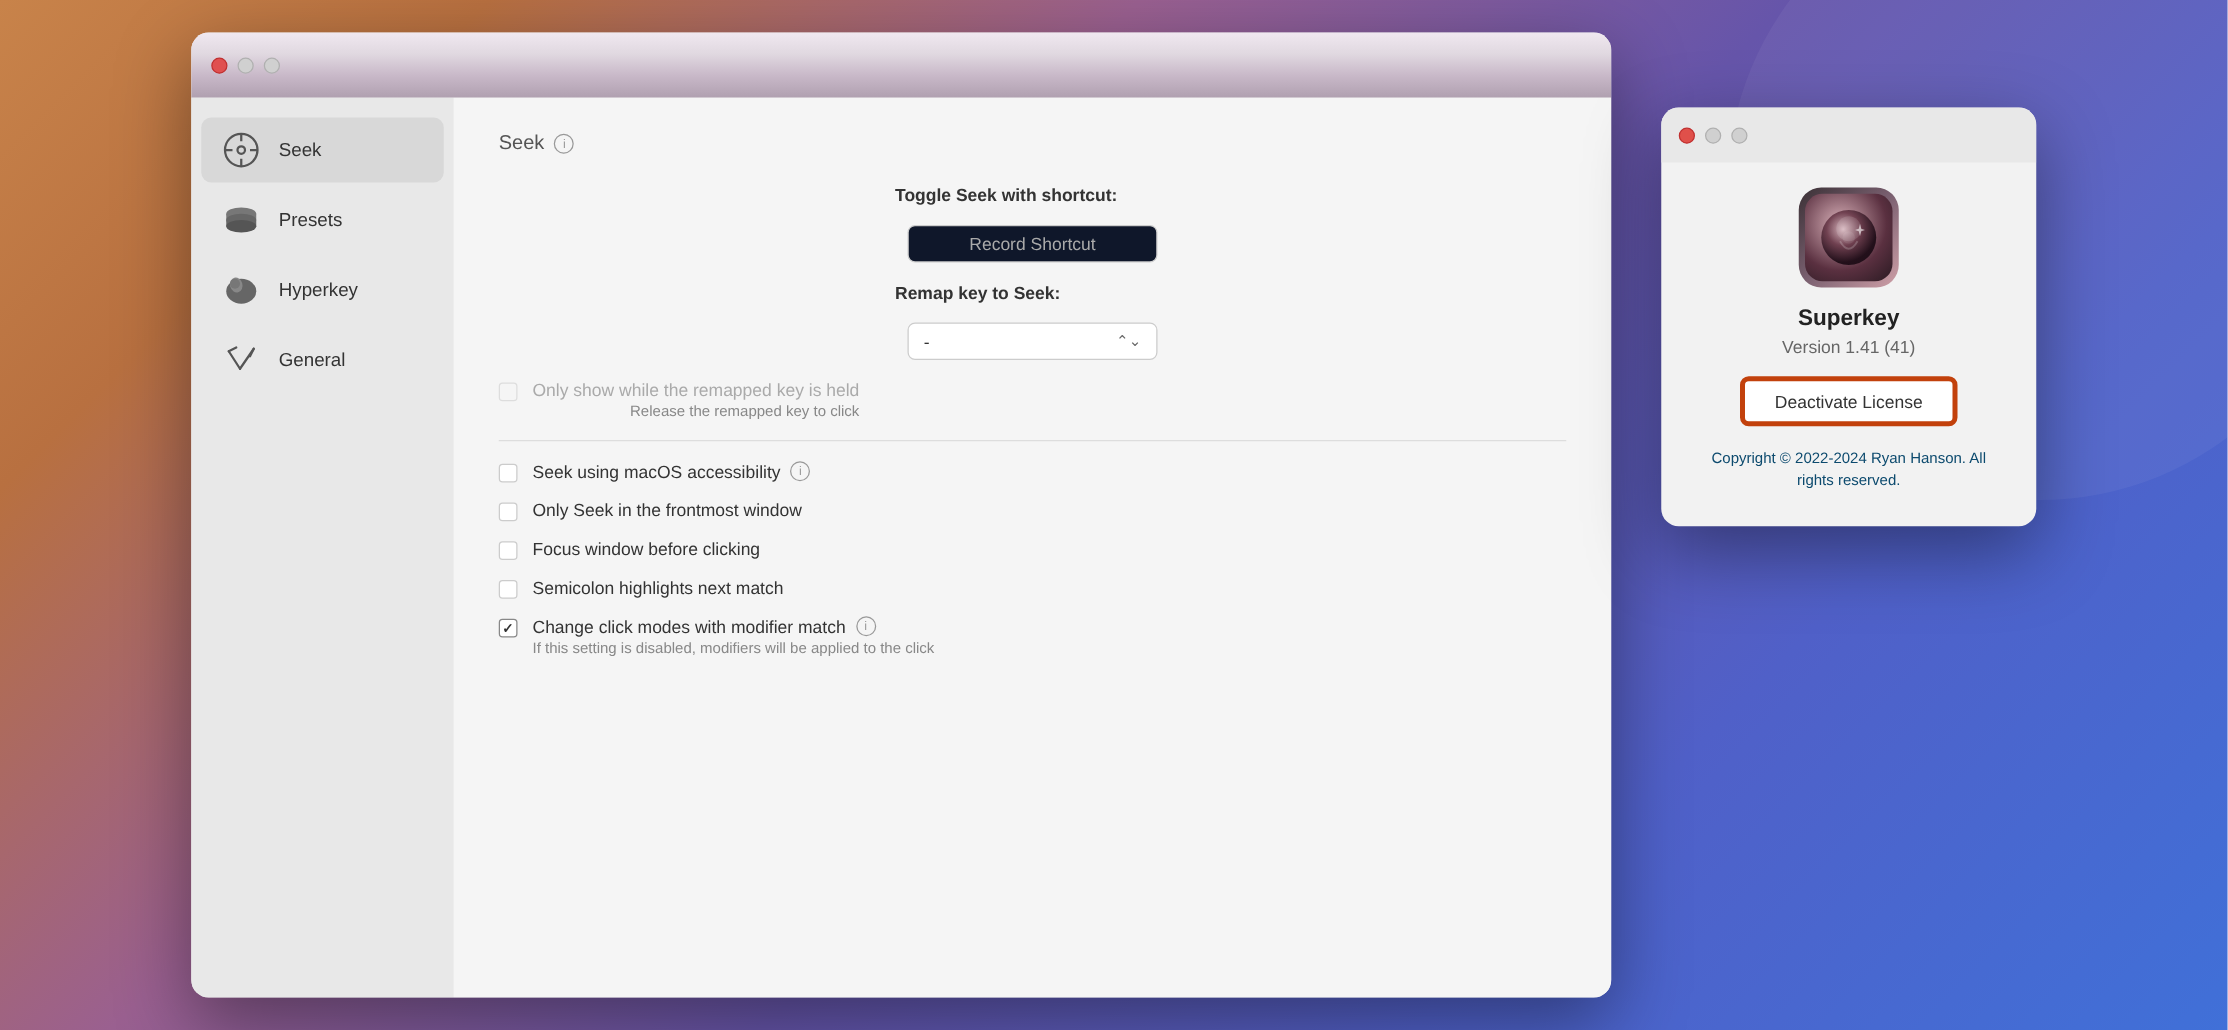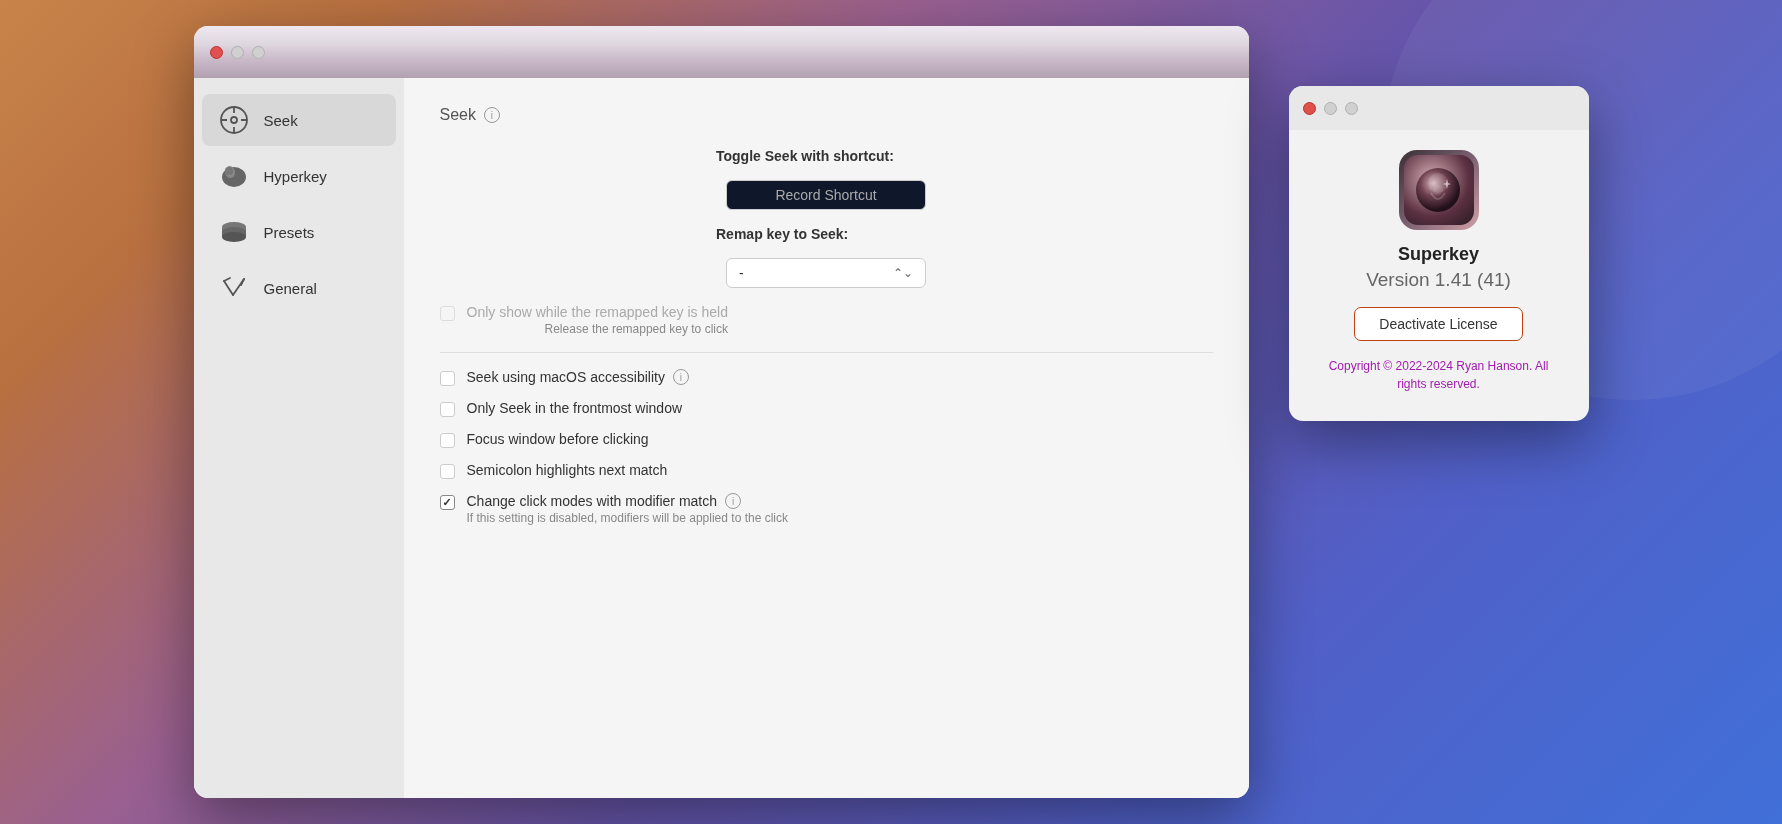--- a/index.html
+++ b/index.html
@@ -26,7 +26,7 @@
 
     
     .prefs-window {
-      width: 1055px;
+      width: 1136px;
       background: #f0f0f0;
       border-radius: 14px;
       box-shadow: 0 20px 60px rgba(0,0,0,0.4);

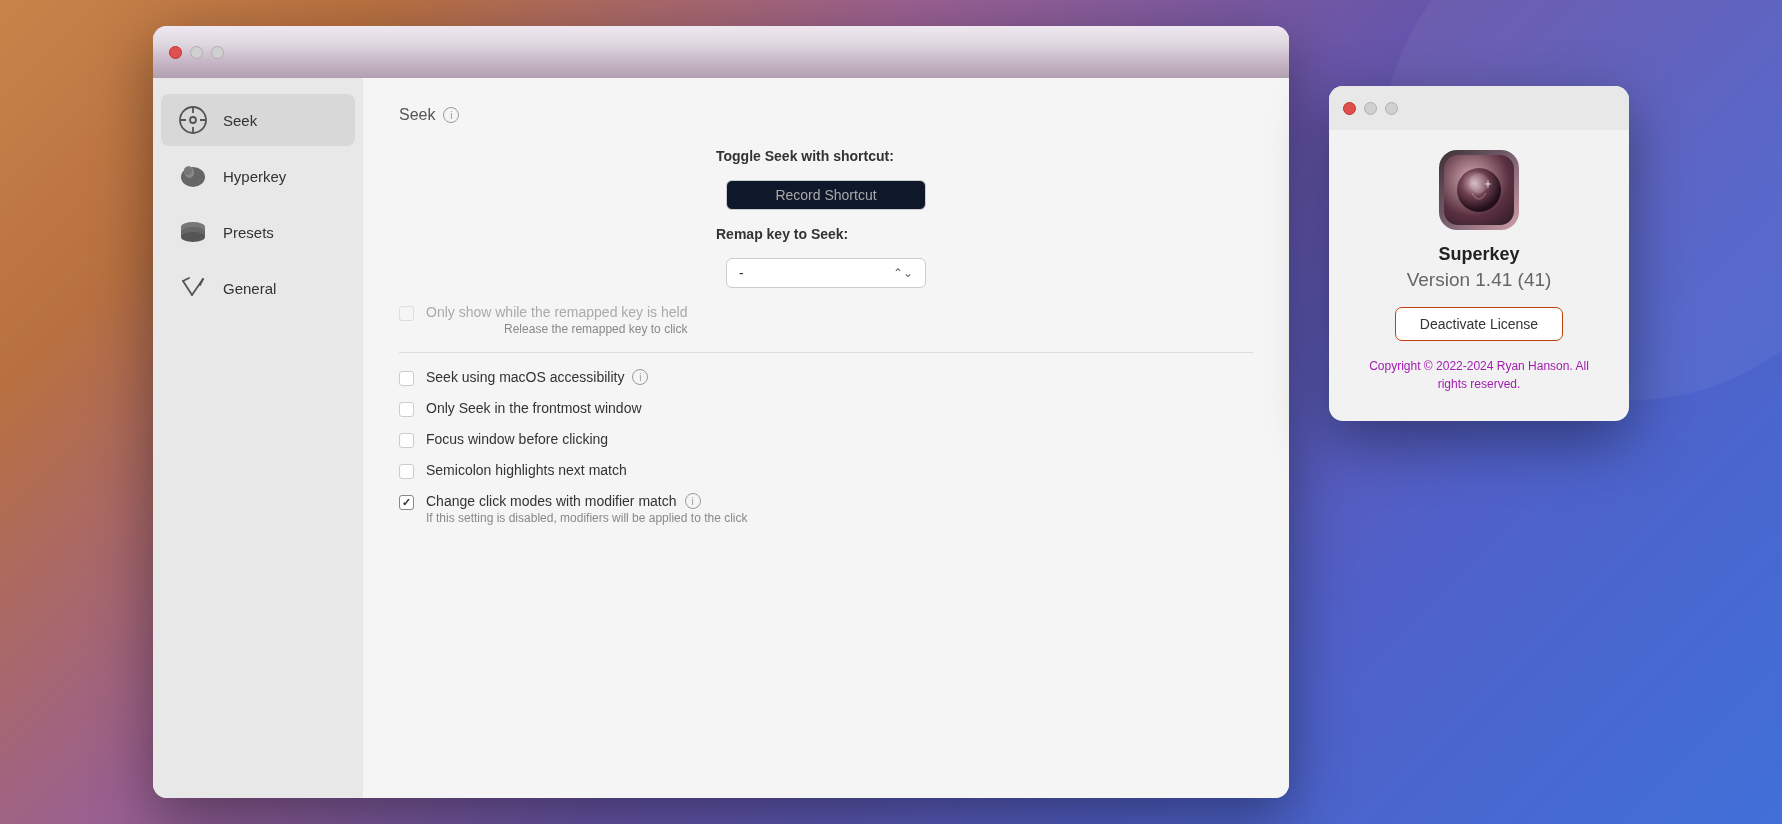--- a/index.html
+++ b/index.html
@@ -391,17 +391,6 @@
         <div class="sidebar-item">
           <div class="sidebar-item-icon">
             <svg width="30" height="30" viewBox="0 0 30 30" fill="none">
-              <ellipse cx="15" cy="16" rx="12" ry="10" fill="#666"></ellipse>
-              <ellipse cx="11" cy="11" rx="5" ry="6" fill="#888" transform="rotate(-15 11 11)"></ellipse>
-              <circle cx="10" cy="10" r="4" fill="#777"></circle>
-            </svg>
-          </div>
-          <span class="sidebar-item-label">Hyperkey</span>
-        </div>
-
-        <div class="sidebar-item">
-          <div class="sidebar-item-icon">
-            <svg width="30" height="30" viewBox="0 0 30 30" fill="none">
               <ellipse cx="15" cy="10" rx="12" ry="5" fill="#777"></ellipse>
               <rect x="3" y="10" width="24" height="5" fill="#777"></rect>
               <ellipse cx="15" cy="15" rx="12" ry="5" fill="#666"></ellipse>
@@ -410,6 +399,17 @@
             </svg>
           </div>
           <span class="sidebar-item-label">Presets</span>
+        </div>
+
+        <div class="sidebar-item">
+          <div class="sidebar-item-icon">
+            <svg width="30" height="30" viewBox="0 0 30 30" fill="none">
+              <ellipse cx="15" cy="16" rx="12" ry="10" fill="#666"></ellipse>
+              <ellipse cx="11" cy="11" rx="5" ry="6" fill="#888" transform="rotate(-15 11 11)"></ellipse>
+              <circle cx="10" cy="10" r="4" fill="#777"></circle>
+            </svg>
+          </div>
+          <span class="sidebar-item-label">Hyperkey</span>
         </div>
 
         <div class="sidebar-item">

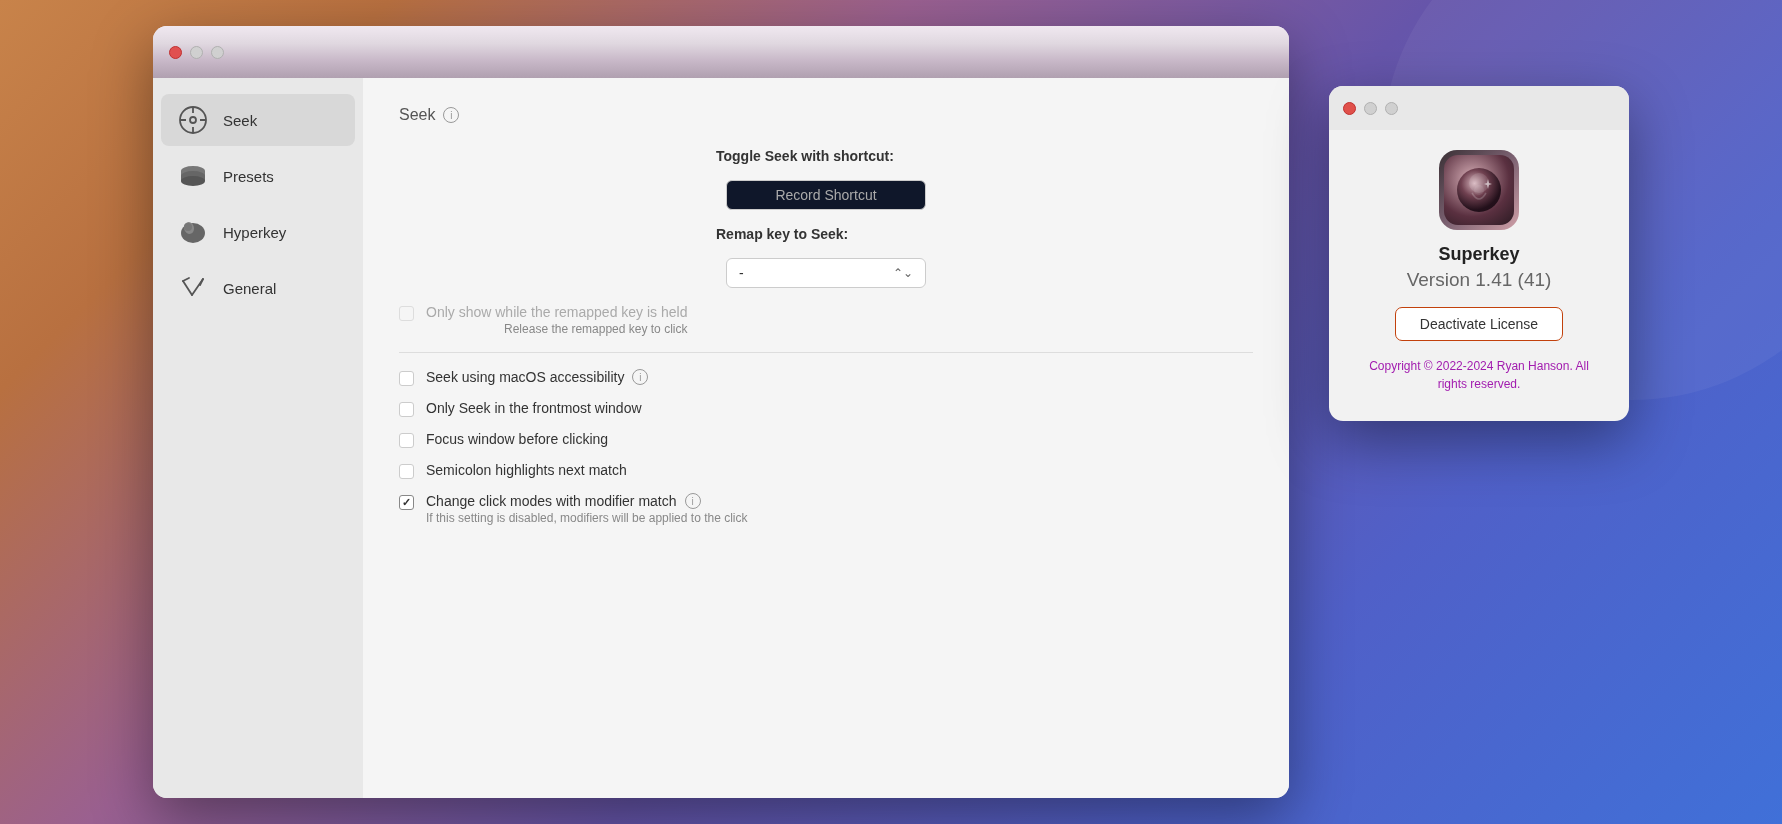--- a/index.html
+++ b/index.html
@@ -308,7 +308,7 @@
     }
 
     .app-version {
-      font-size: 19px;
+      font-size: 14px;
       color: #666;
       margin-bottom: 16px;
     }

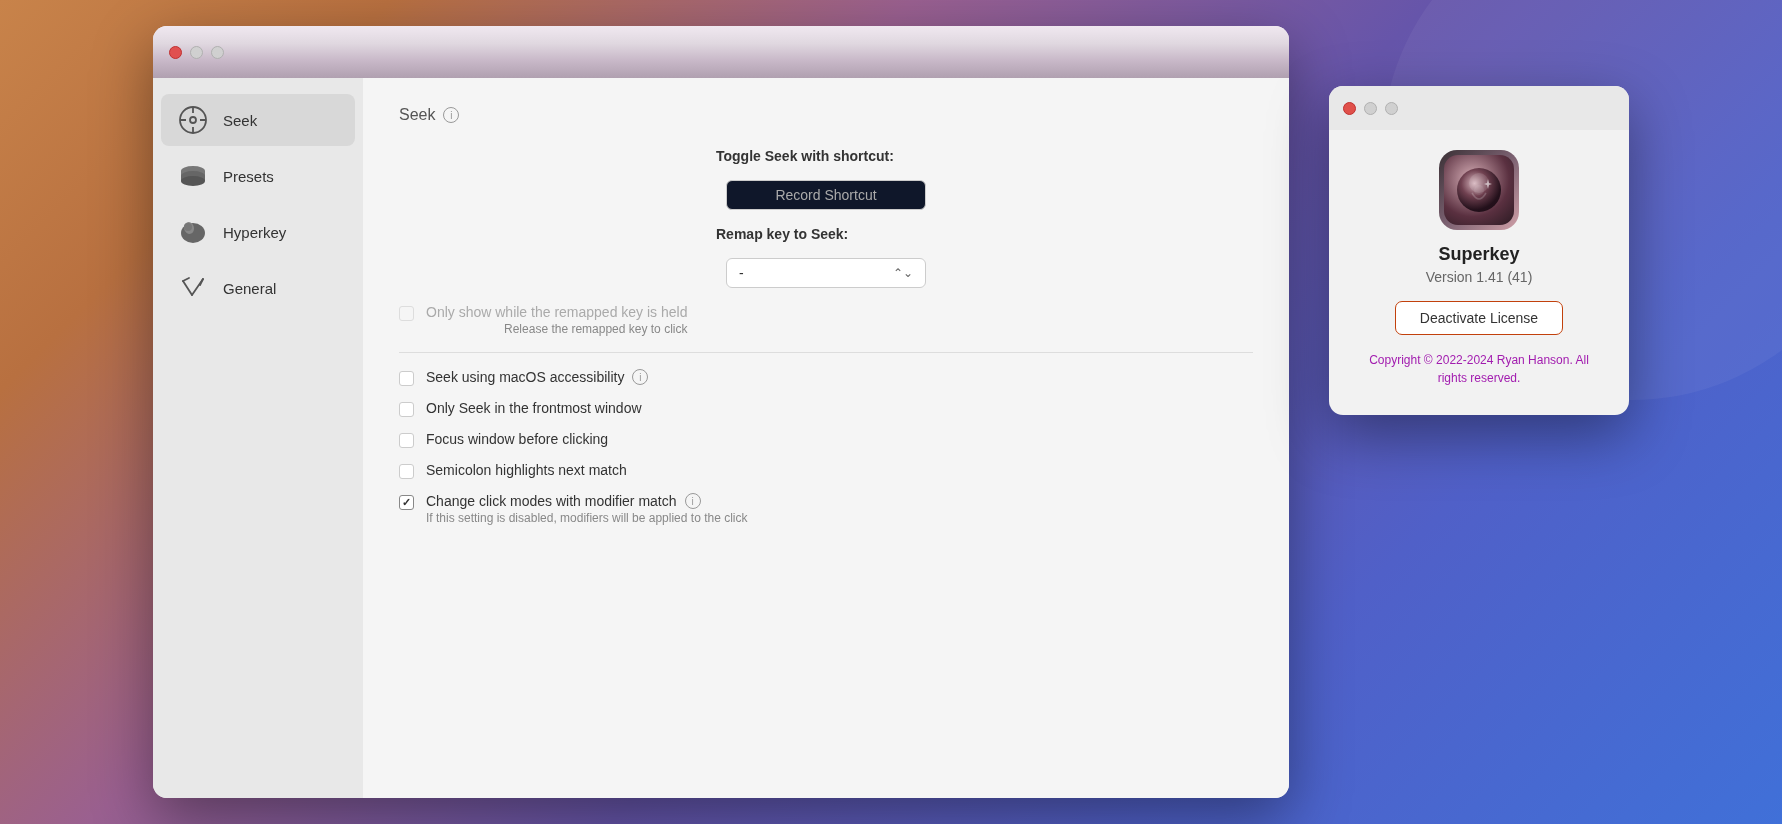--- a/index.html
+++ b/index.html
@@ -315,7 +315,7 @@
 
     .deactivate-btn {
       background: #fff;
-      border: 1px solid #c2410c;
+      border: 4px solid #c2410c;
       border-radius: 7px;
       padding: 8px 24px;
       font-size: 14px;

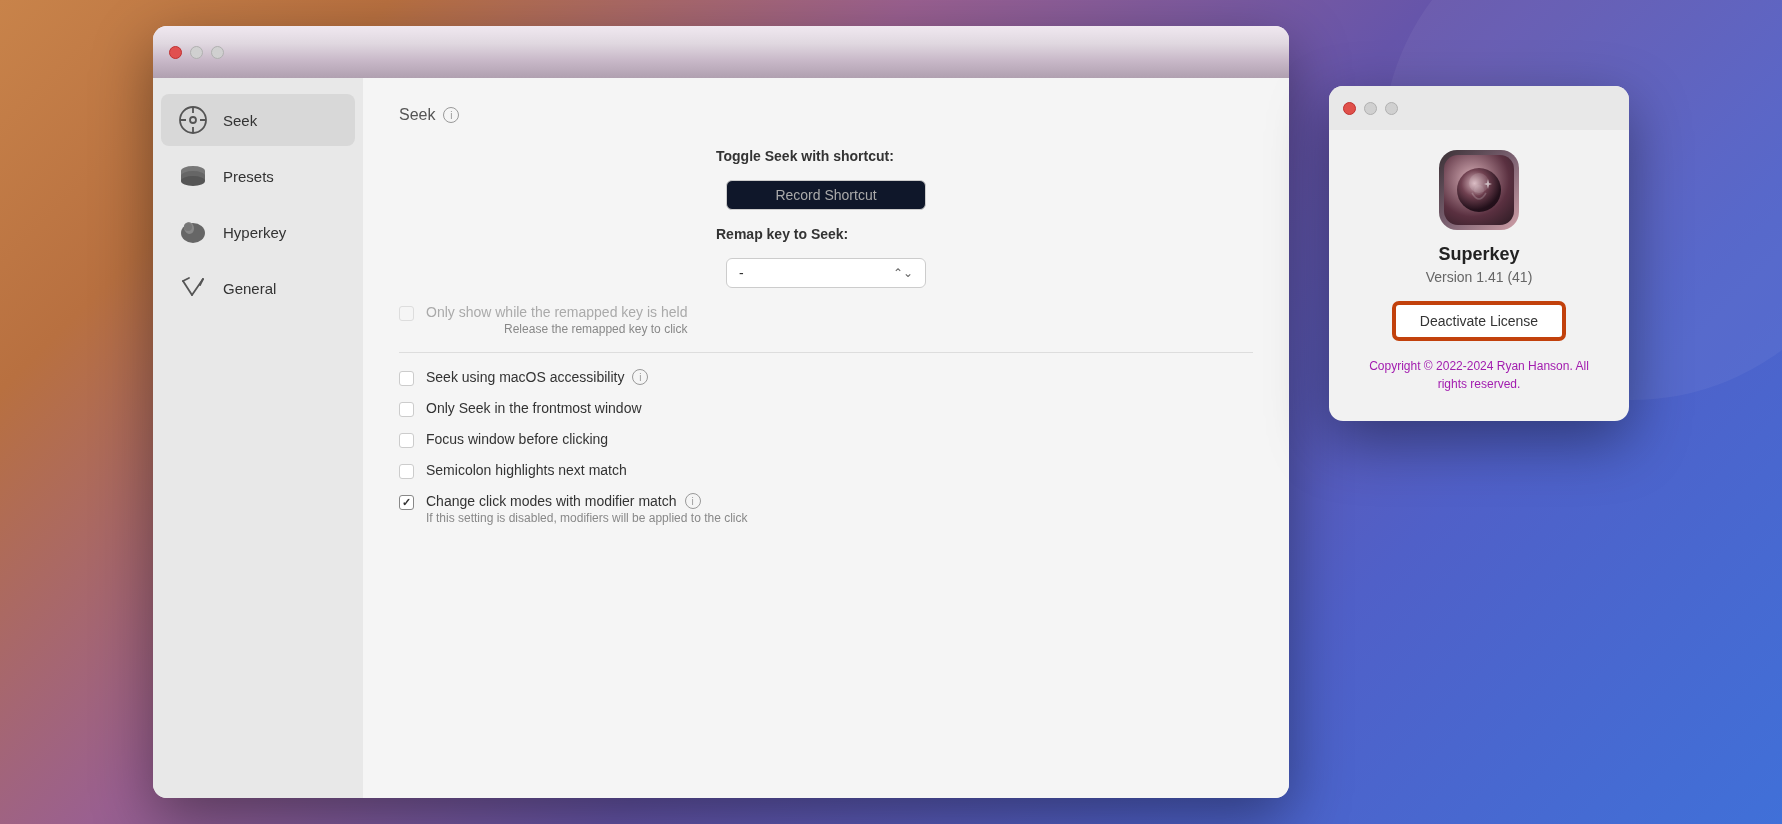--- a/index.html
+++ b/index.html
@@ -327,7 +327,7 @@
 
     .copyright-text {
       font-size: 12px;
-      color: #a21caf;
+      color: #0c4a6e;
       line-height: 1.5;
     }
 

